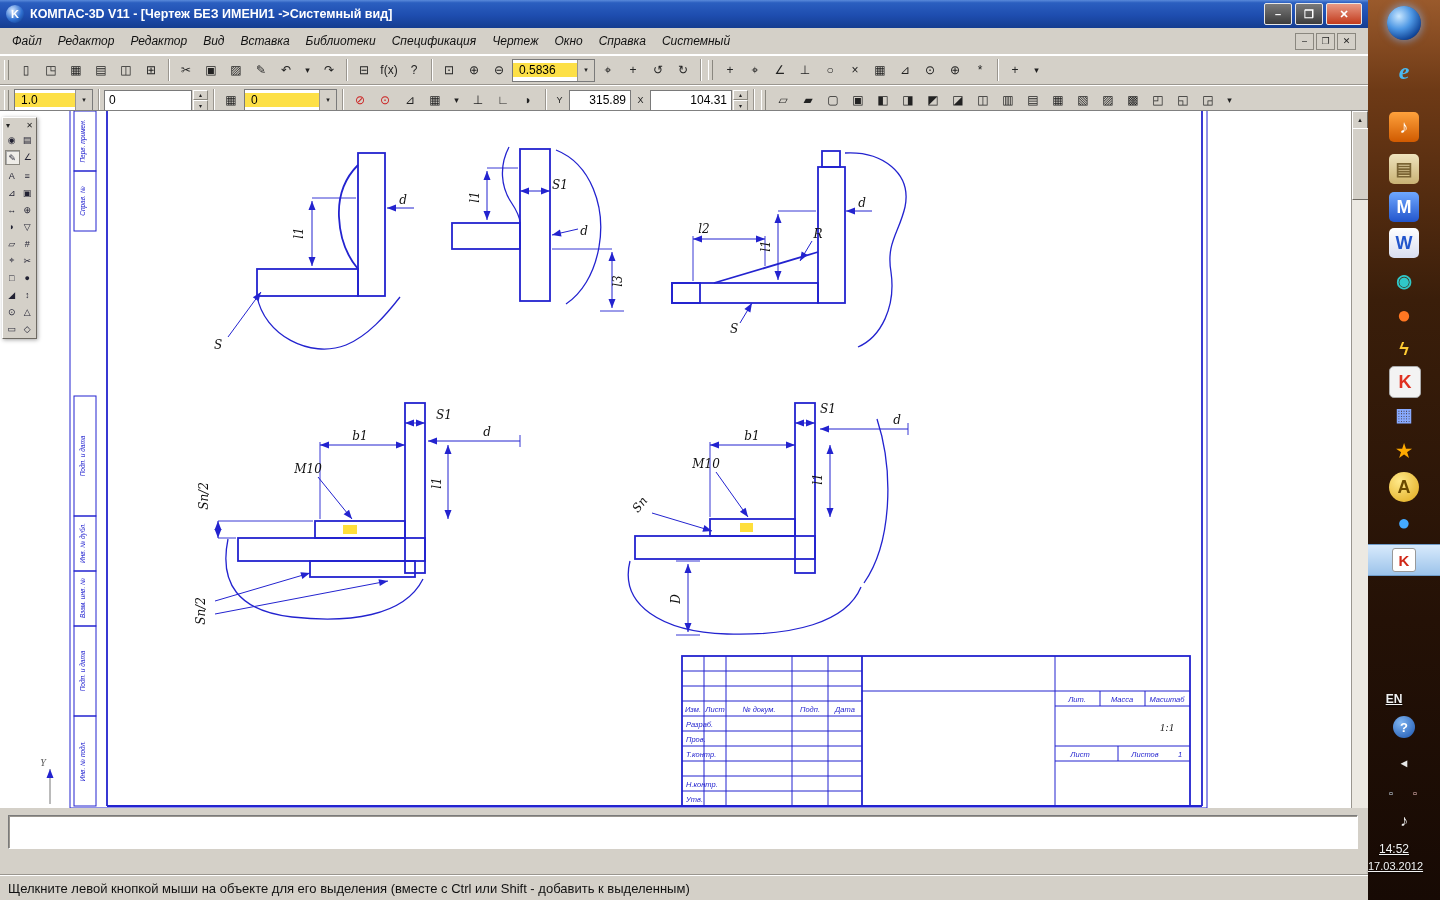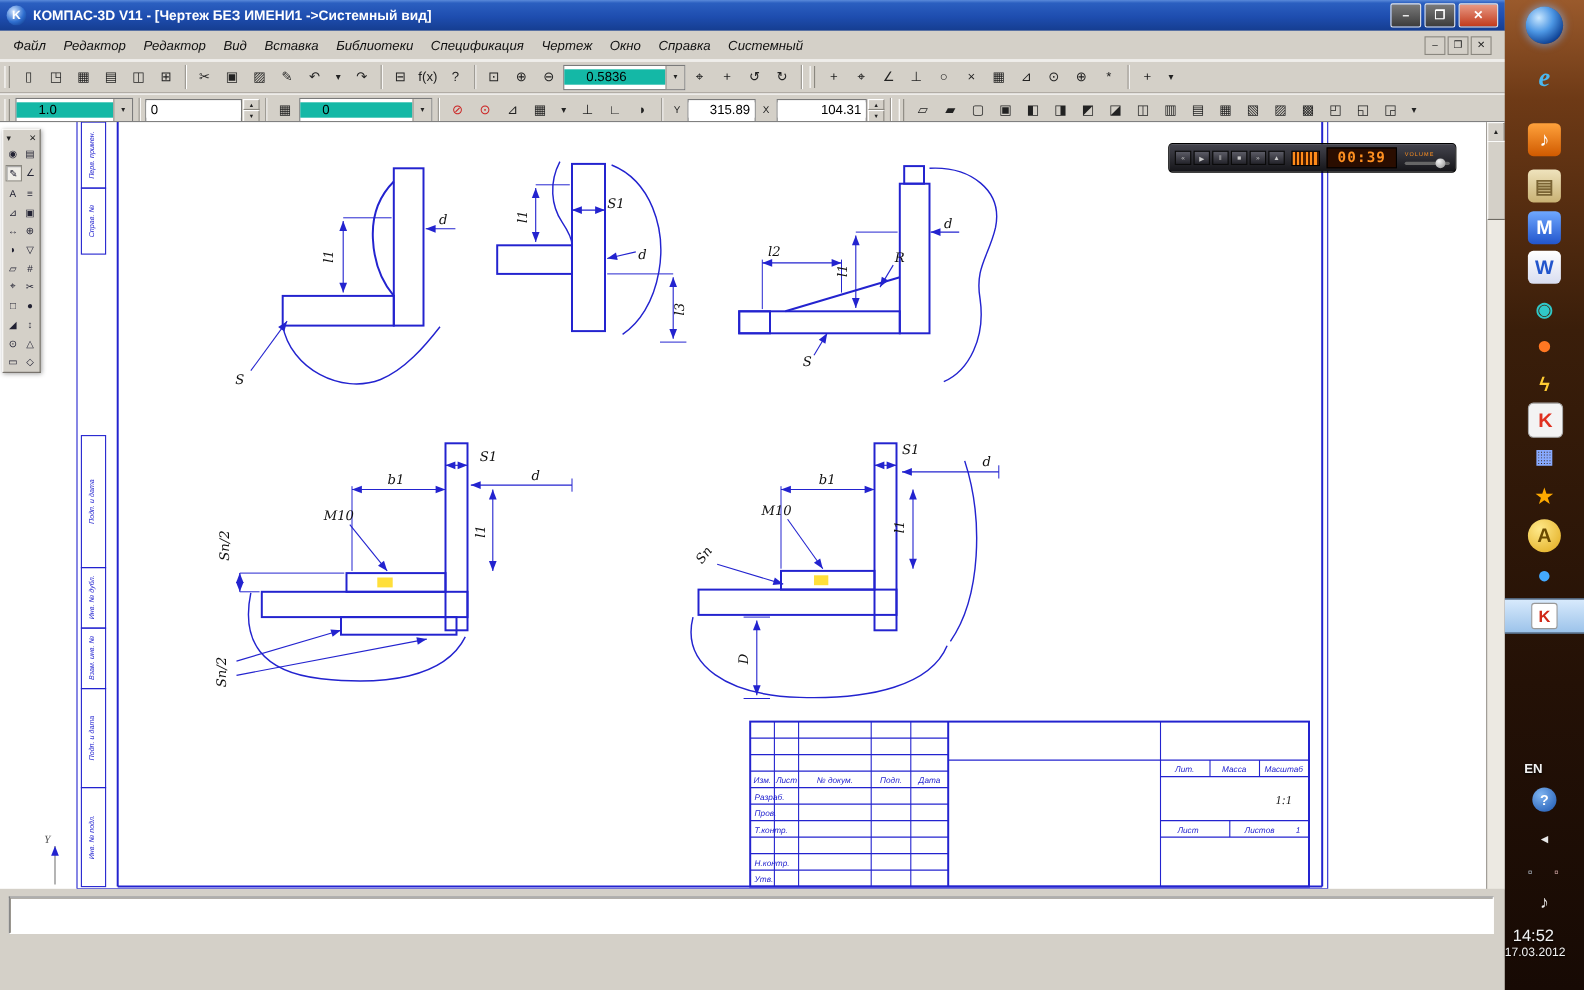--- a/index.html
+++ b/index.html
@@ -31,7 +31,7 @@
   .tbtn.small{min-width:15px;font-size:9px;}
   .sep{width:1px;height:22px;background:#9a968f;box-shadow:1px 0 0 #fff;margin:0 4px;}
   .combo{display:flex;height:21px;border:1px solid #7a7a7a;background:#fff;align-items:center;}
-  .combo input{border:0;outline:0;font:12px "Liberation Sans",sans-serif;padding:0 20px;background:#14b8a6;}
+  .combo input{border:0;outline:0;font:12px "Liberation Sans",sans-serif;padding:0 6px;background:#fde047;}
   .dd{width:16px;align-self:stretch;background:#d4d0c8;border-left:1px solid #9a968f;font-size:7px;display:flex;align-items:center;justify-content:center;color:#222;}
   .spin{display:flex;flex-direction:column;width:15px;height:21px;}
   .spin span{flex:1;font-size:6px;background:#d4d0c8;border:1px solid #fff;border-right-color:#8a877f;border-bottom-color:#8a877f;display:flex;align-items:center;justify-content:center;color:#222;}

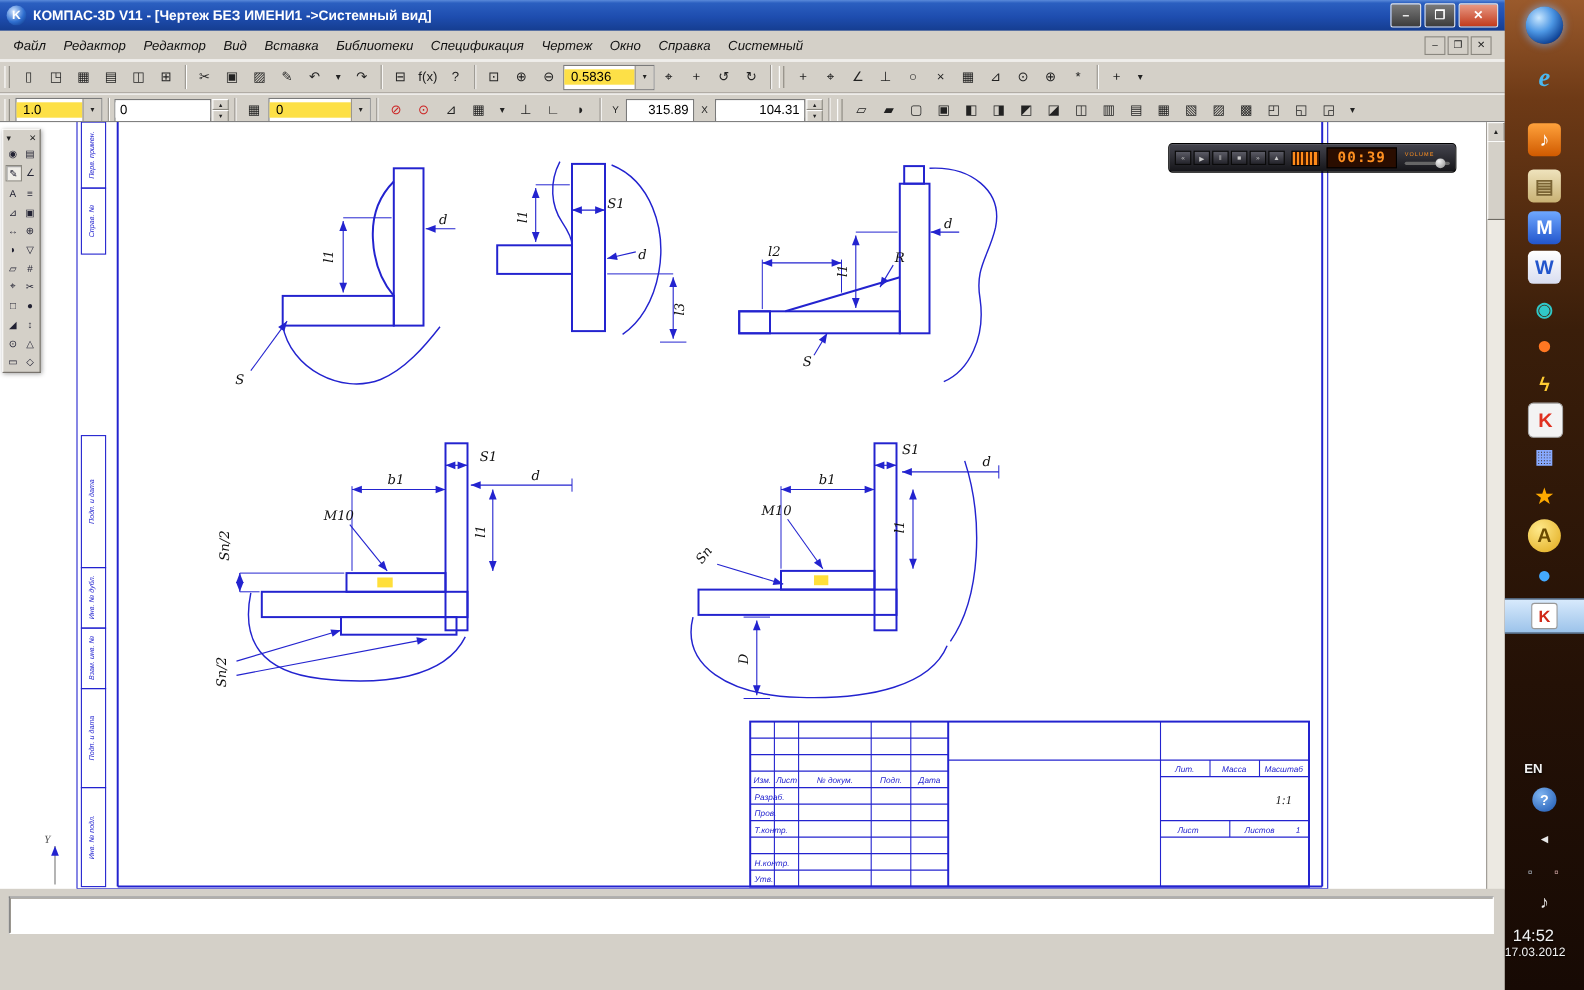--- a/index.html
+++ b/index.html
@@ -551,22 +551,6 @@
       </div>
 
       
-      <div class="player">
-        <span class="pbtn">«</span>
-        <span class="pbtn">▶</span>
-        <span class="pbtn">‖</span>
-        <span class="pbtn">■</span>
-        <span class="pbtn">»</span>
-        <span class="pbtn">▲</span>
-        <div class="stripes"></div>
-        <div class="led">00:39</div>
-        <div class="vol">
-          <div class="vol-label">VOLUME</div>
-          <div class="vol-slider">
-            <div class="knob"></div>
-          </div>
-        </div>
-      </div>
 
       
       <div class="vscroll">

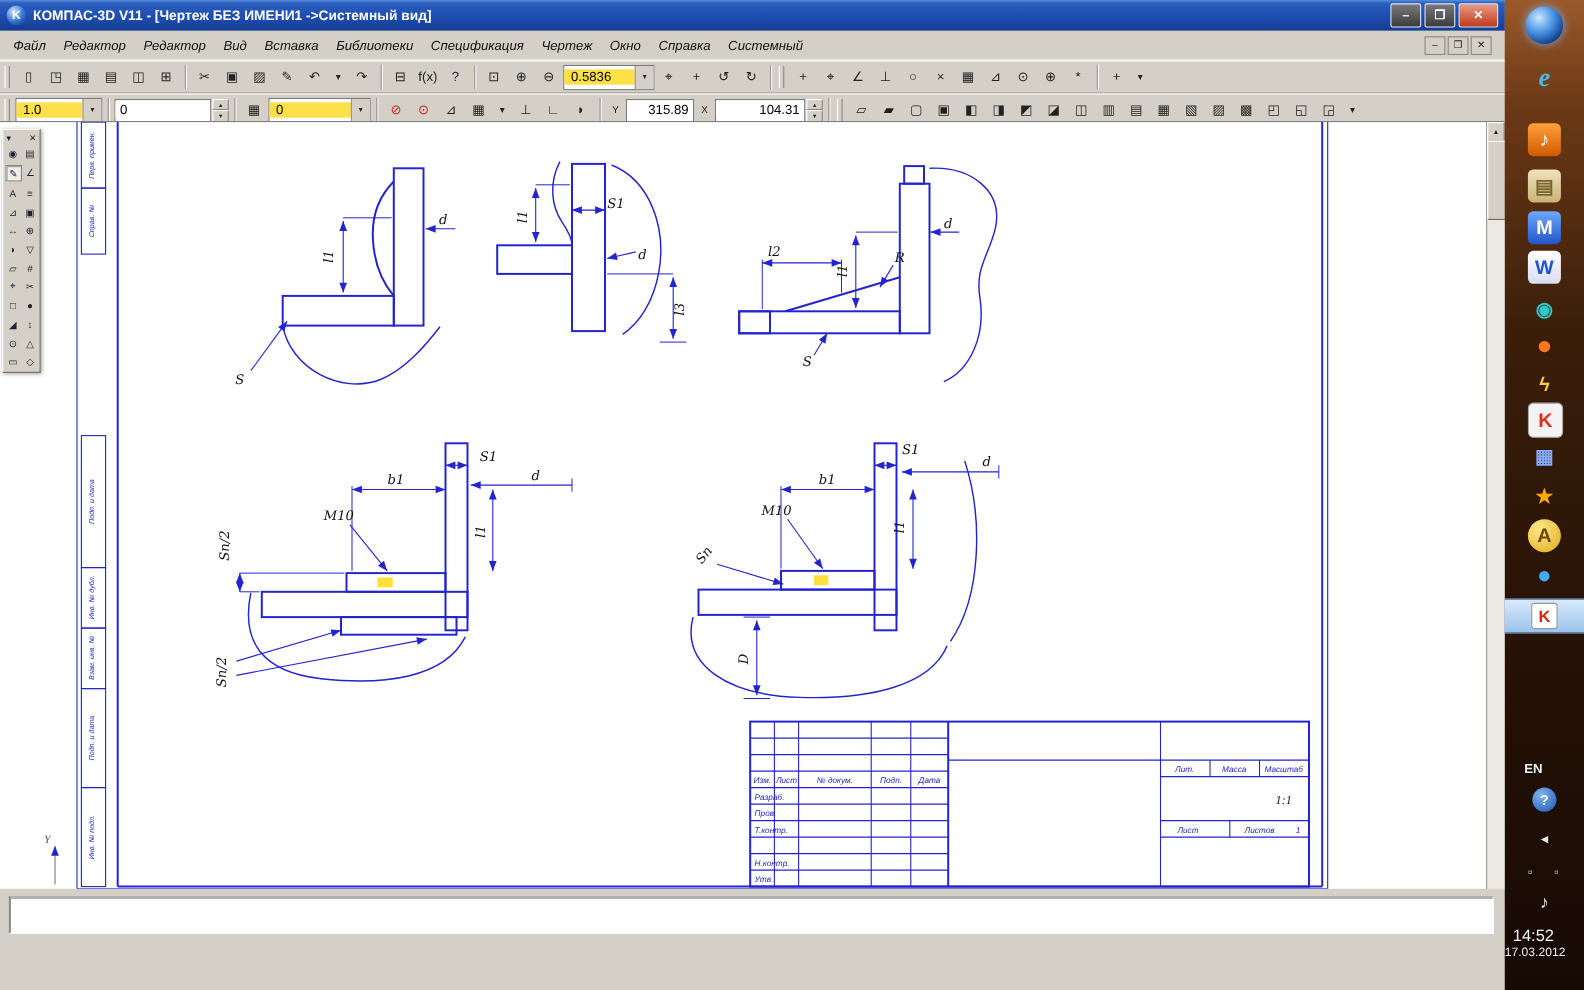--- a/index.html
+++ b/index.html
@@ -91,7 +91,7 @@
     box-shadow:0 0 7px 2px rgba(130,185,255,.5);}
   .active-task{position:absolute;left:0;top:544px;width:72px;height:30px;background:linear-gradient(#d8eafc,#9cc3ea);border-top:1px solid #6f9cc9;border-bottom:1px solid #6f9cc9;display:flex;align-items:center;justify-content:center;}
   .ksq{width:22px;height:22px;background:#fff;border:1px solid #999;border-radius:3px;color:#d02818;font-weight:bold;font-size:15px;display:flex;align-items:center;justify-content:center;}
-  .tray-text{position:absolute;left:0;width:52px;text-align:center;color:#f2f2f2;text-shadow:0 1px 2px #000;}
+  .tray-text{position:absolute;left:0;width:52px;text-align:center;color:#f2f2f2;text-shadow:0 1px 2px #000;text-decoration:underline;}
 </style>
 </head>
 <body>

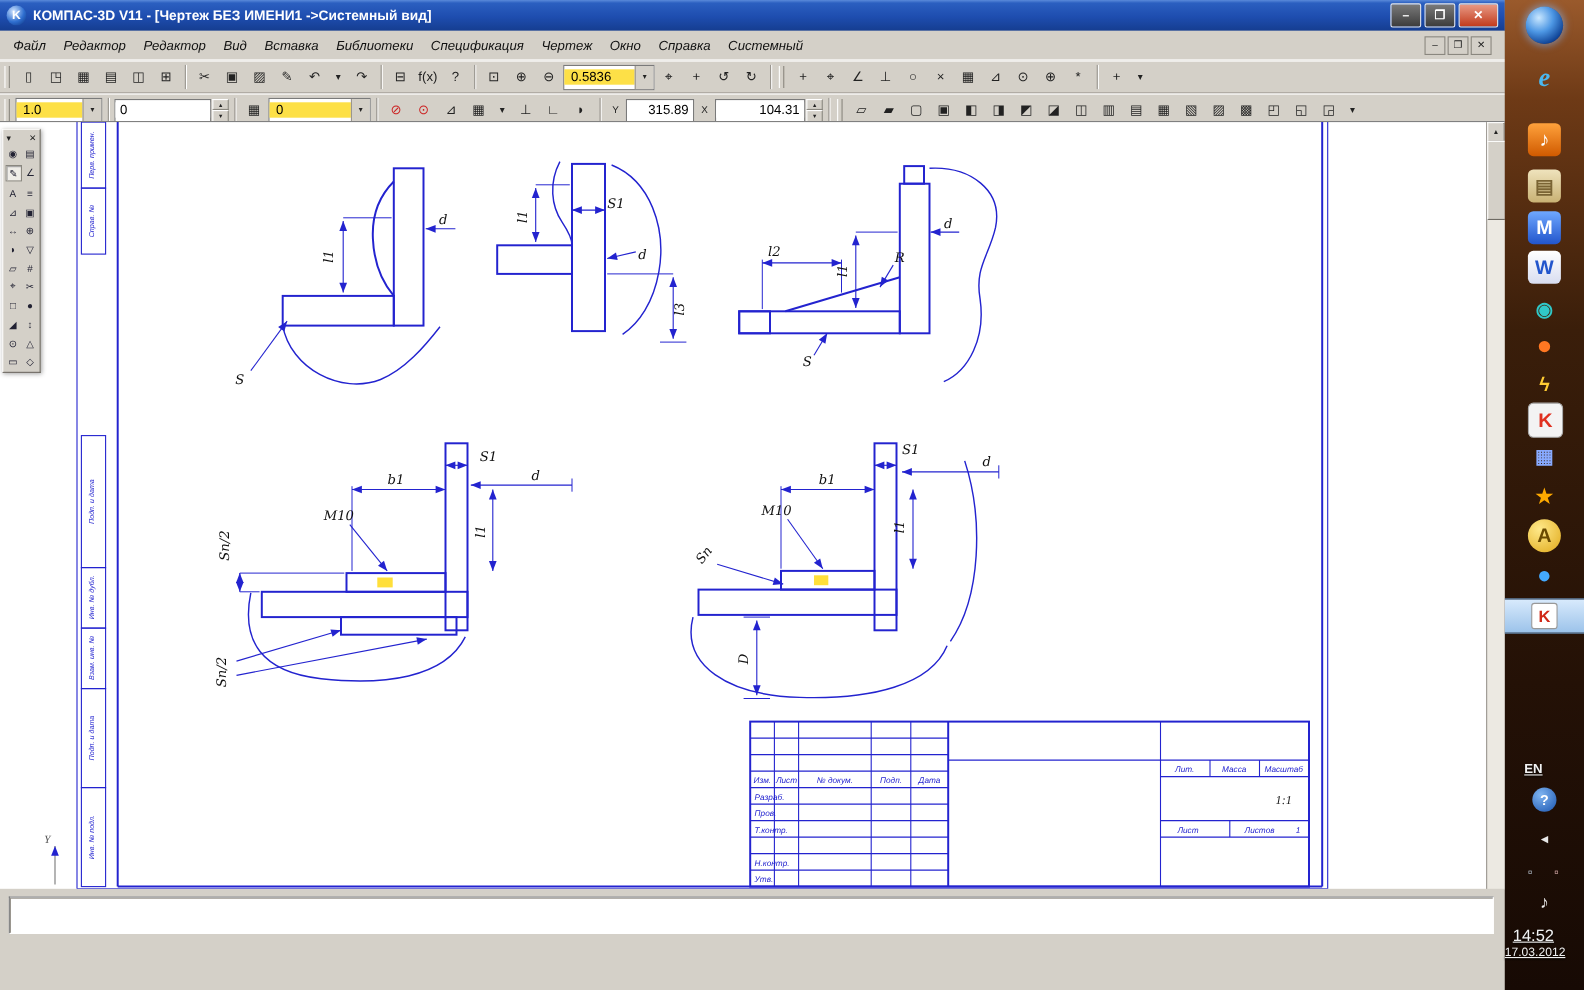--- a/index.html
+++ b/index.html
@@ -589,7 +589,7 @@
     <div class="ti" style="top:778px;width:14px;left:16px;color:#cfe0f0;font-size:11px;">▫</div>
     <div class="ti" style="top:778px;width:14px;left:40px;color:#f0c0c0;font-size:11px;">▫</div>
     <div class="ti" style="top:806px;color:#eee;font-size:16px;">♪</div>
-    <div class="tray-text" style="top:842px;font-size:15px;">14:52</div>
+    <div class="tray-text" style="top:842px;font-size:12px;">14:52</div>
     <div class="tray-text" style="top:860px;font-size:11px;">17.03.2012</div>
   </div>
 

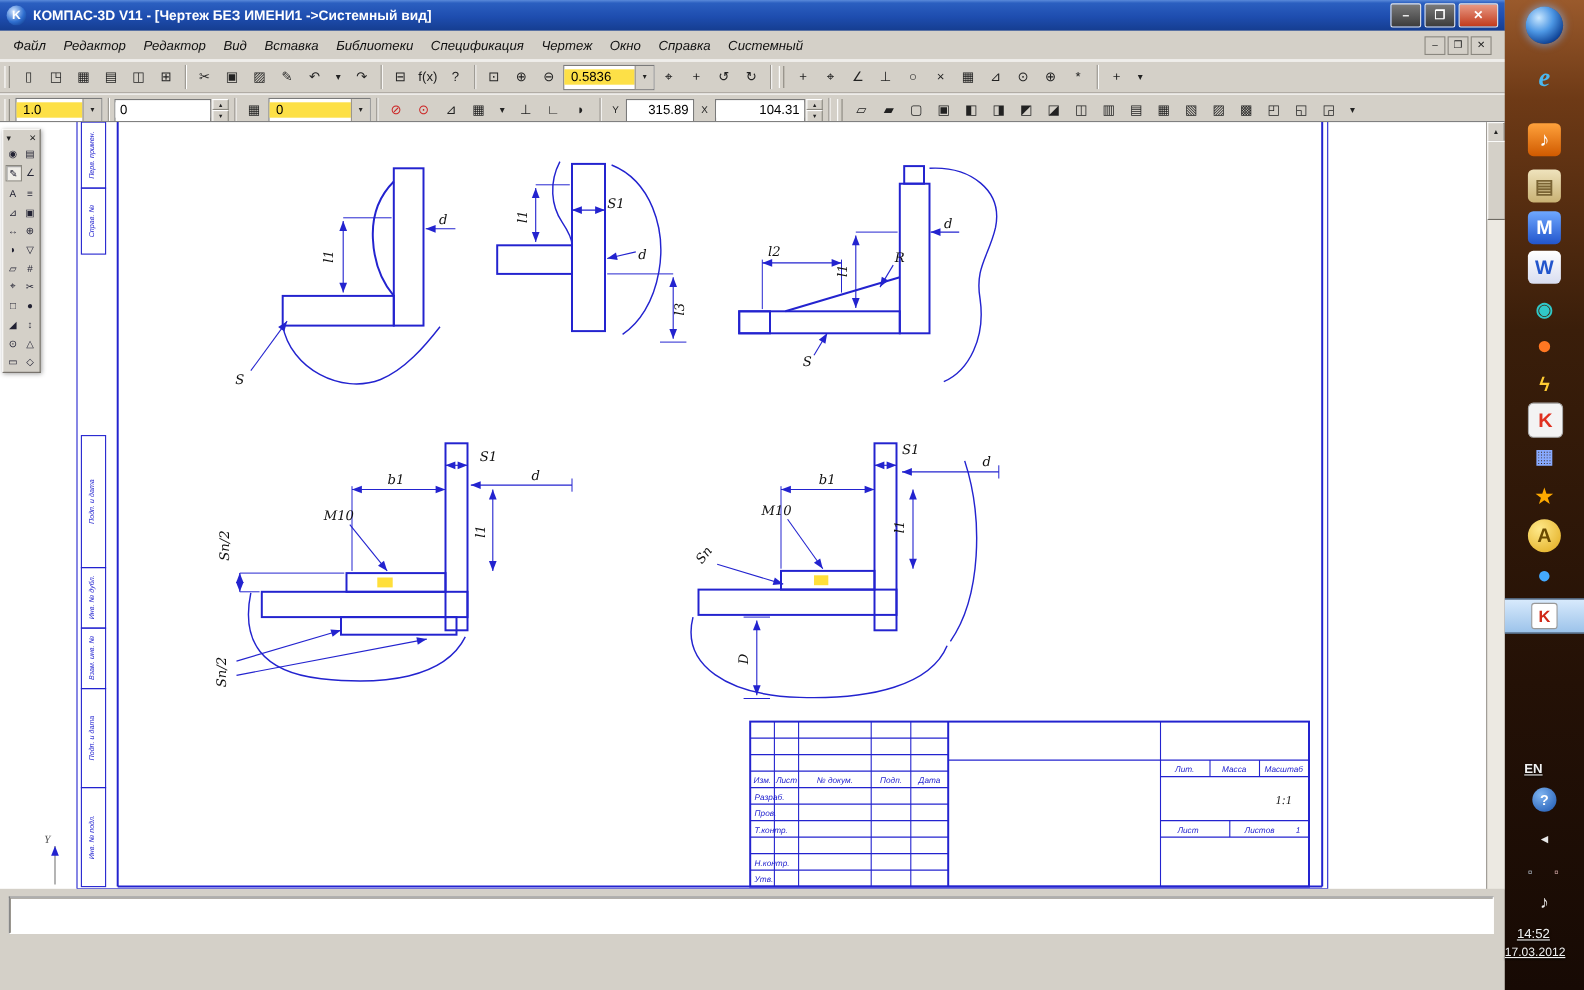--- a/index.html
+++ b/index.html
@@ -562,6 +562,9 @@
 
     <div class="bottom">
       <div class="msgfield"></div>
+      <div class="statusbar">
+        <span>Щелкните левой кнопкой мыши на объекте для его выделения (вместе с Ctrl или Shift - добавить к выделенным)</span>
+      </div>
     </div>
   </div>
 

